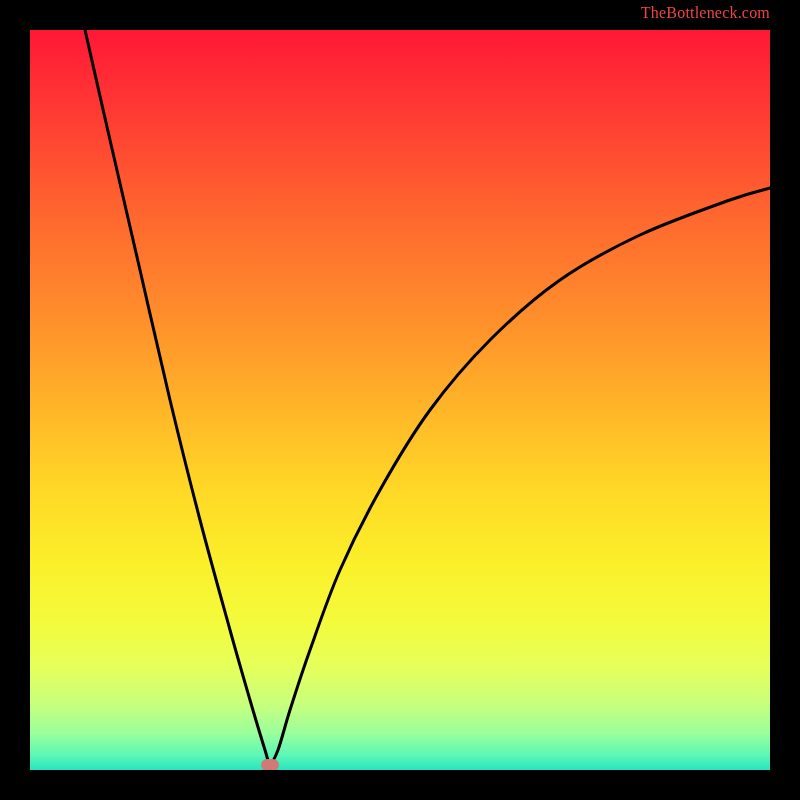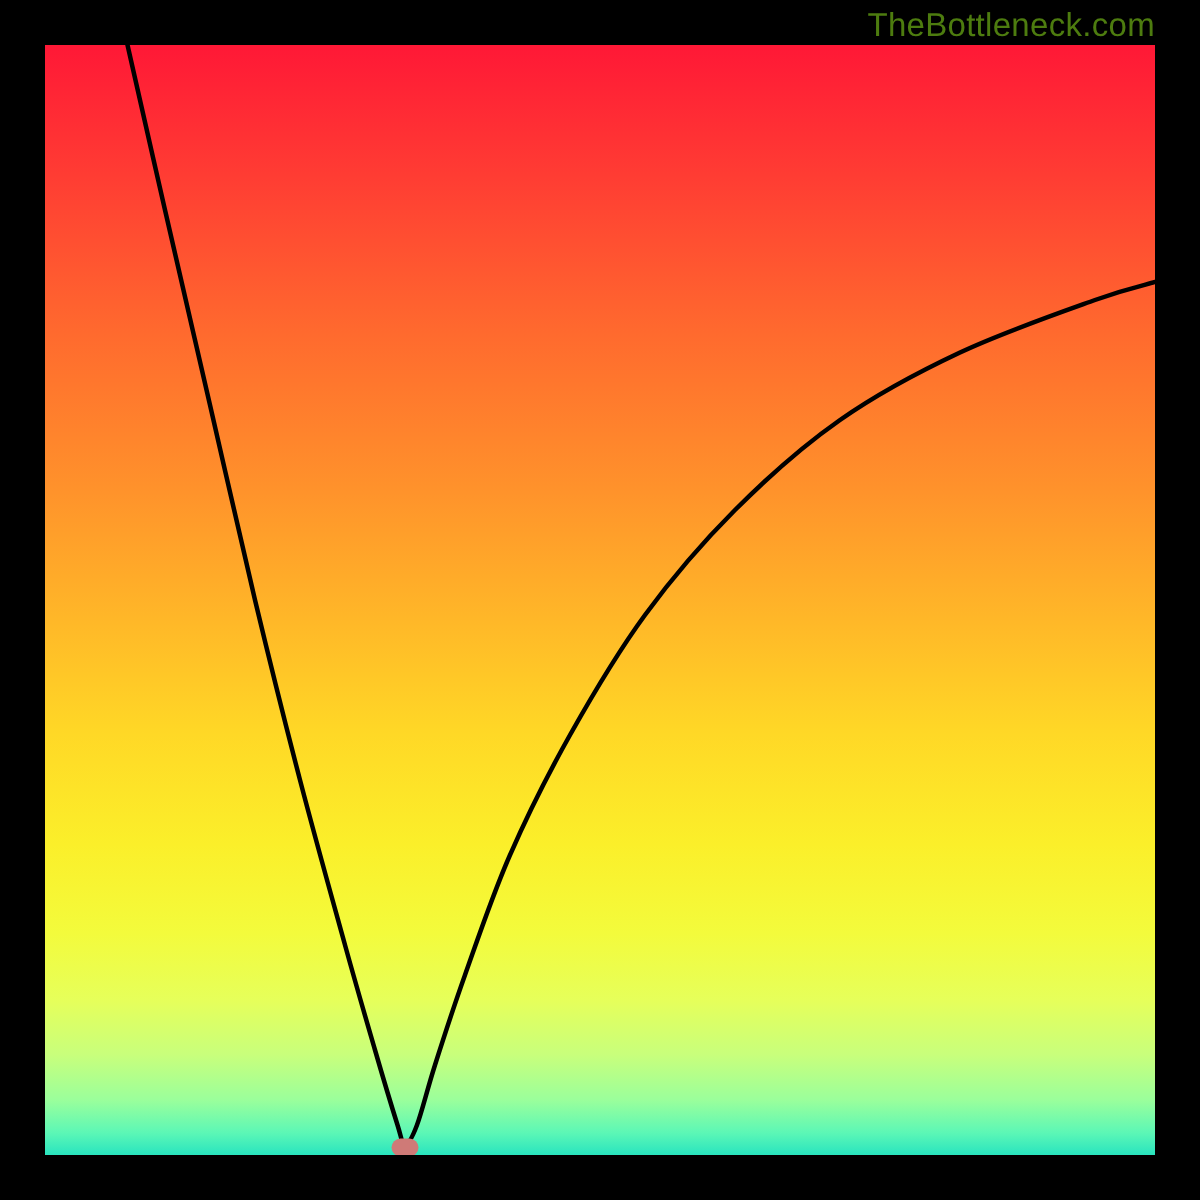--- a/index.html
+++ b/index.html
@@ -54,10 +54,11 @@
     position: absolute;
     top: 4px;
     right: 30px;
-    color: #4d7c0f;
-    font-size: 22px;
+    color: #ef4444;
+    font-size: 16px;
     letter-spacing: 0.2px;
     user-select: none;
+    font-family: Liberation Serif, serif;
   }
   .marker {
     position: absolute;

